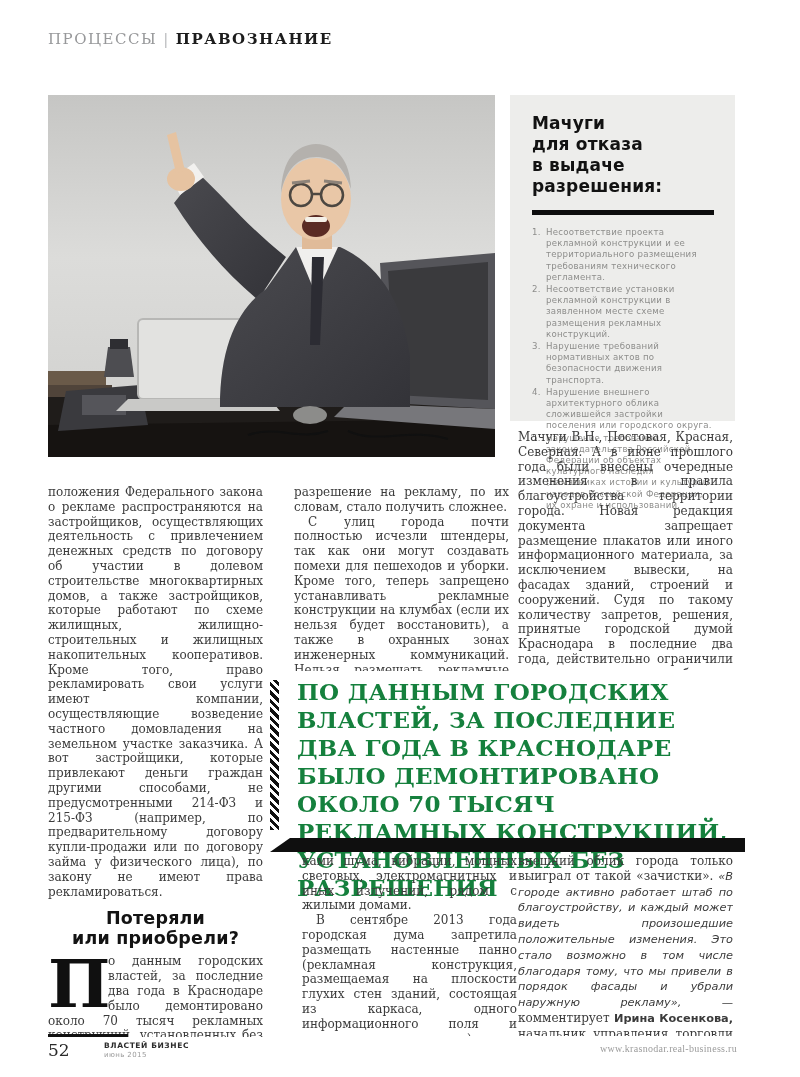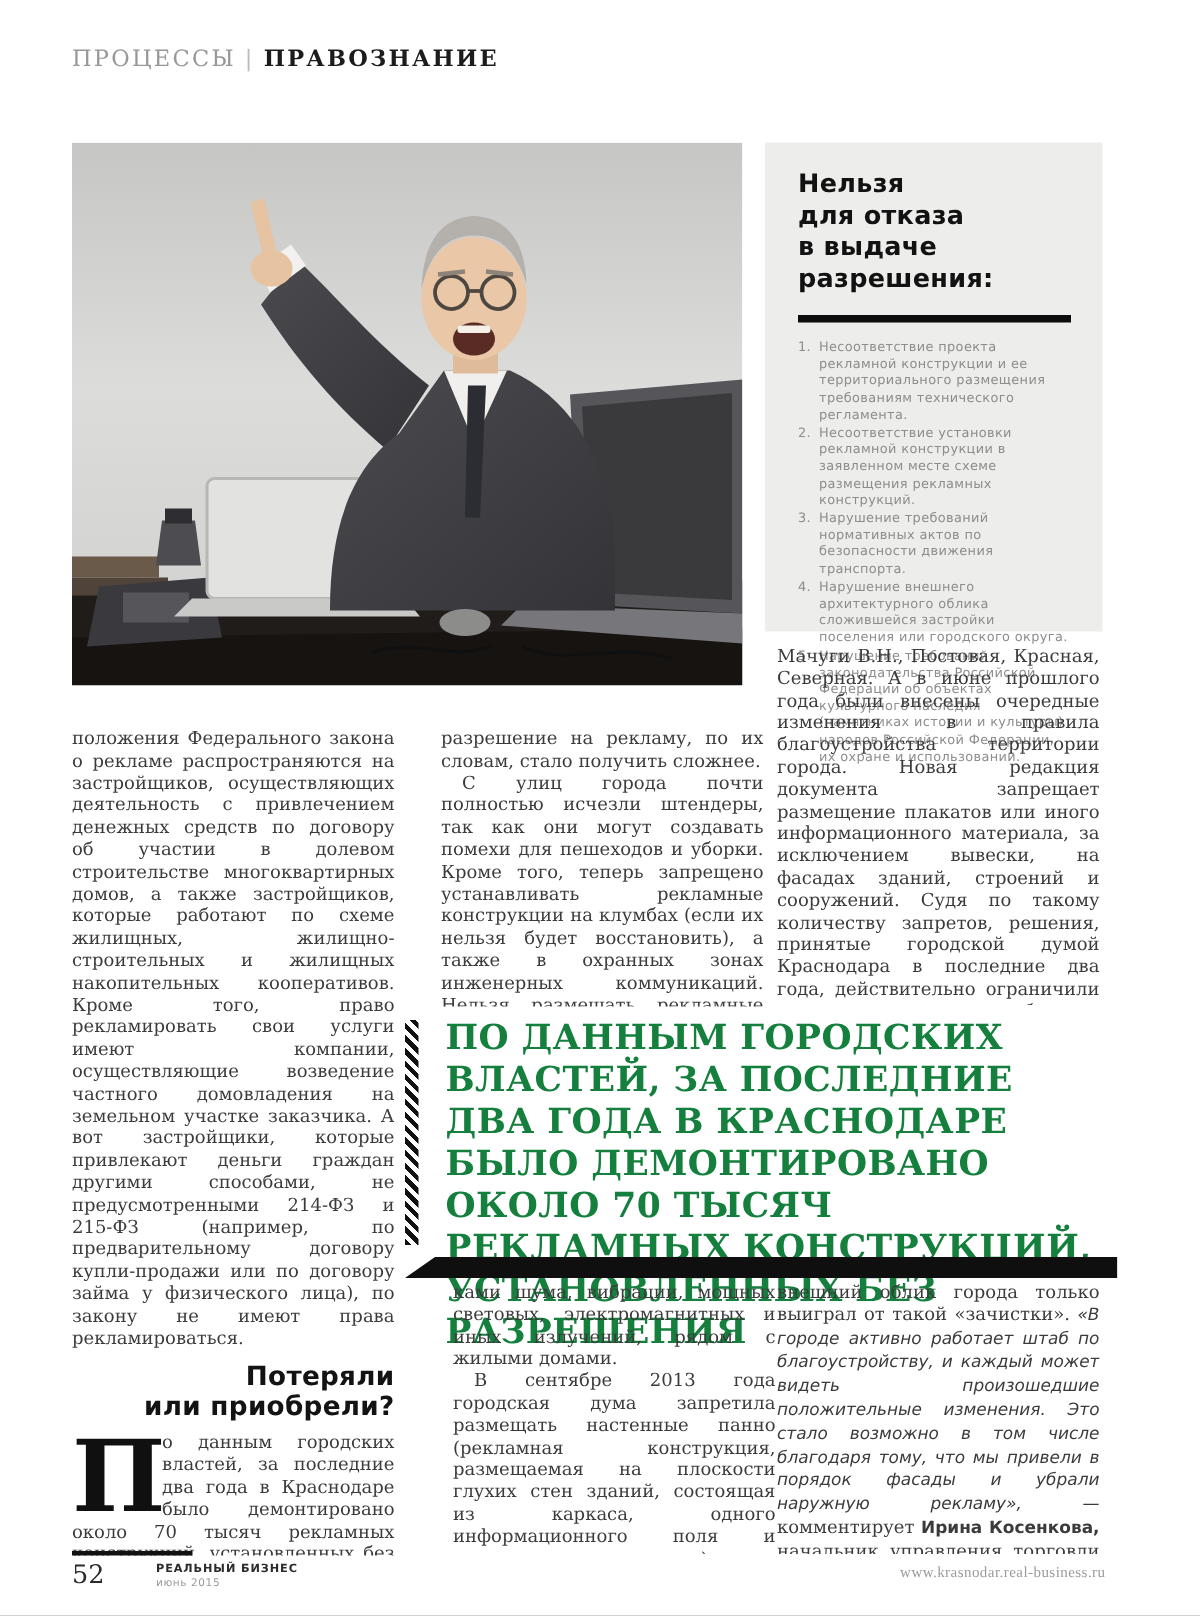--- a/index.html
+++ b/index.html
@@ -161,7 +161,7 @@
 
   <div class="sidebar">
     <div class="sidebar-title">
-      <span>Нельзя</span><br>
+      <span>Мачуги</span><br>
       <span>для отказа</span><br>
       <span>в выдаче</span><br>
       <span>разрешения:</span>

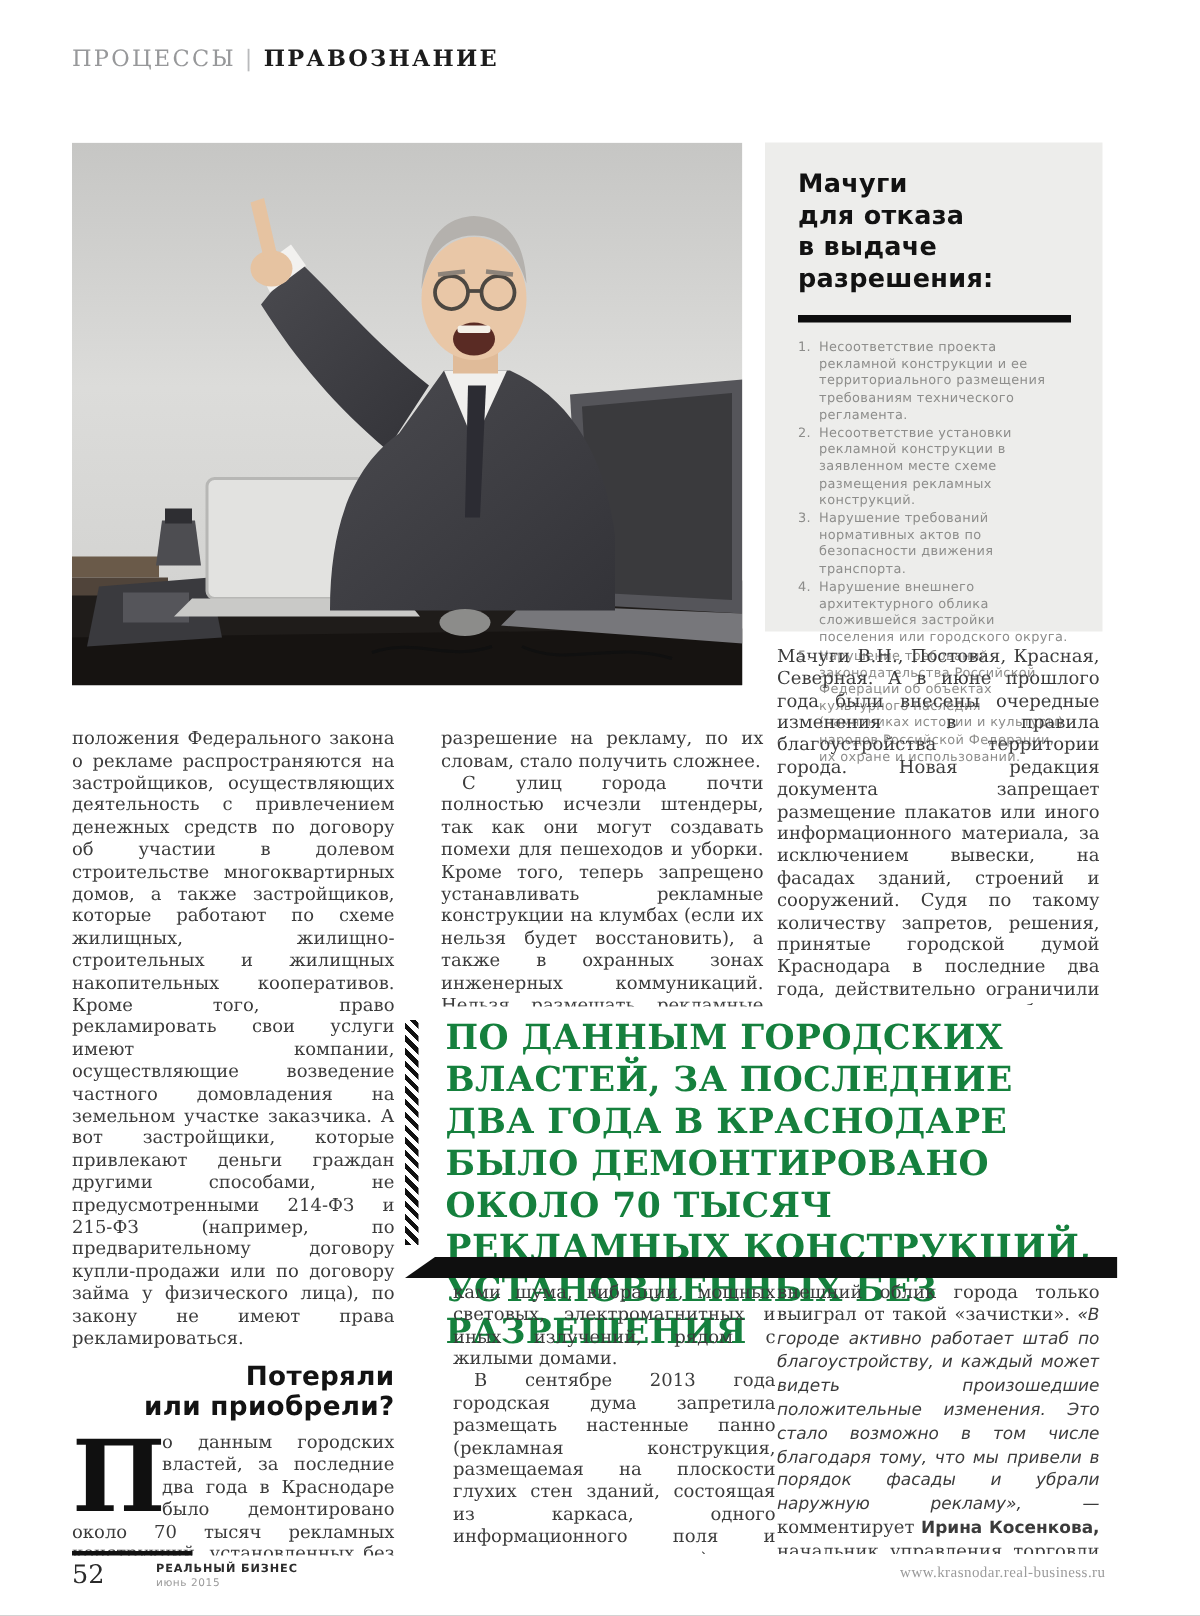--- a/index.html
+++ b/index.html
@@ -50,7 +50,7 @@
   .subhead {
     font-family:"DejaVu Sans", sans-serif; font-weight:700; color:#131313;
     font-size:17.5px; line-height:19.5px; letter-spacing:0.2px;
-    margin:10px 0 6px 0; text-align:right;
+    margin:10px 0 6px 0; text-align:center;
   }
   .dropcap-box { float:left; width:52px; margin:3px 8px 0 0; }
   .dropcap-letter {

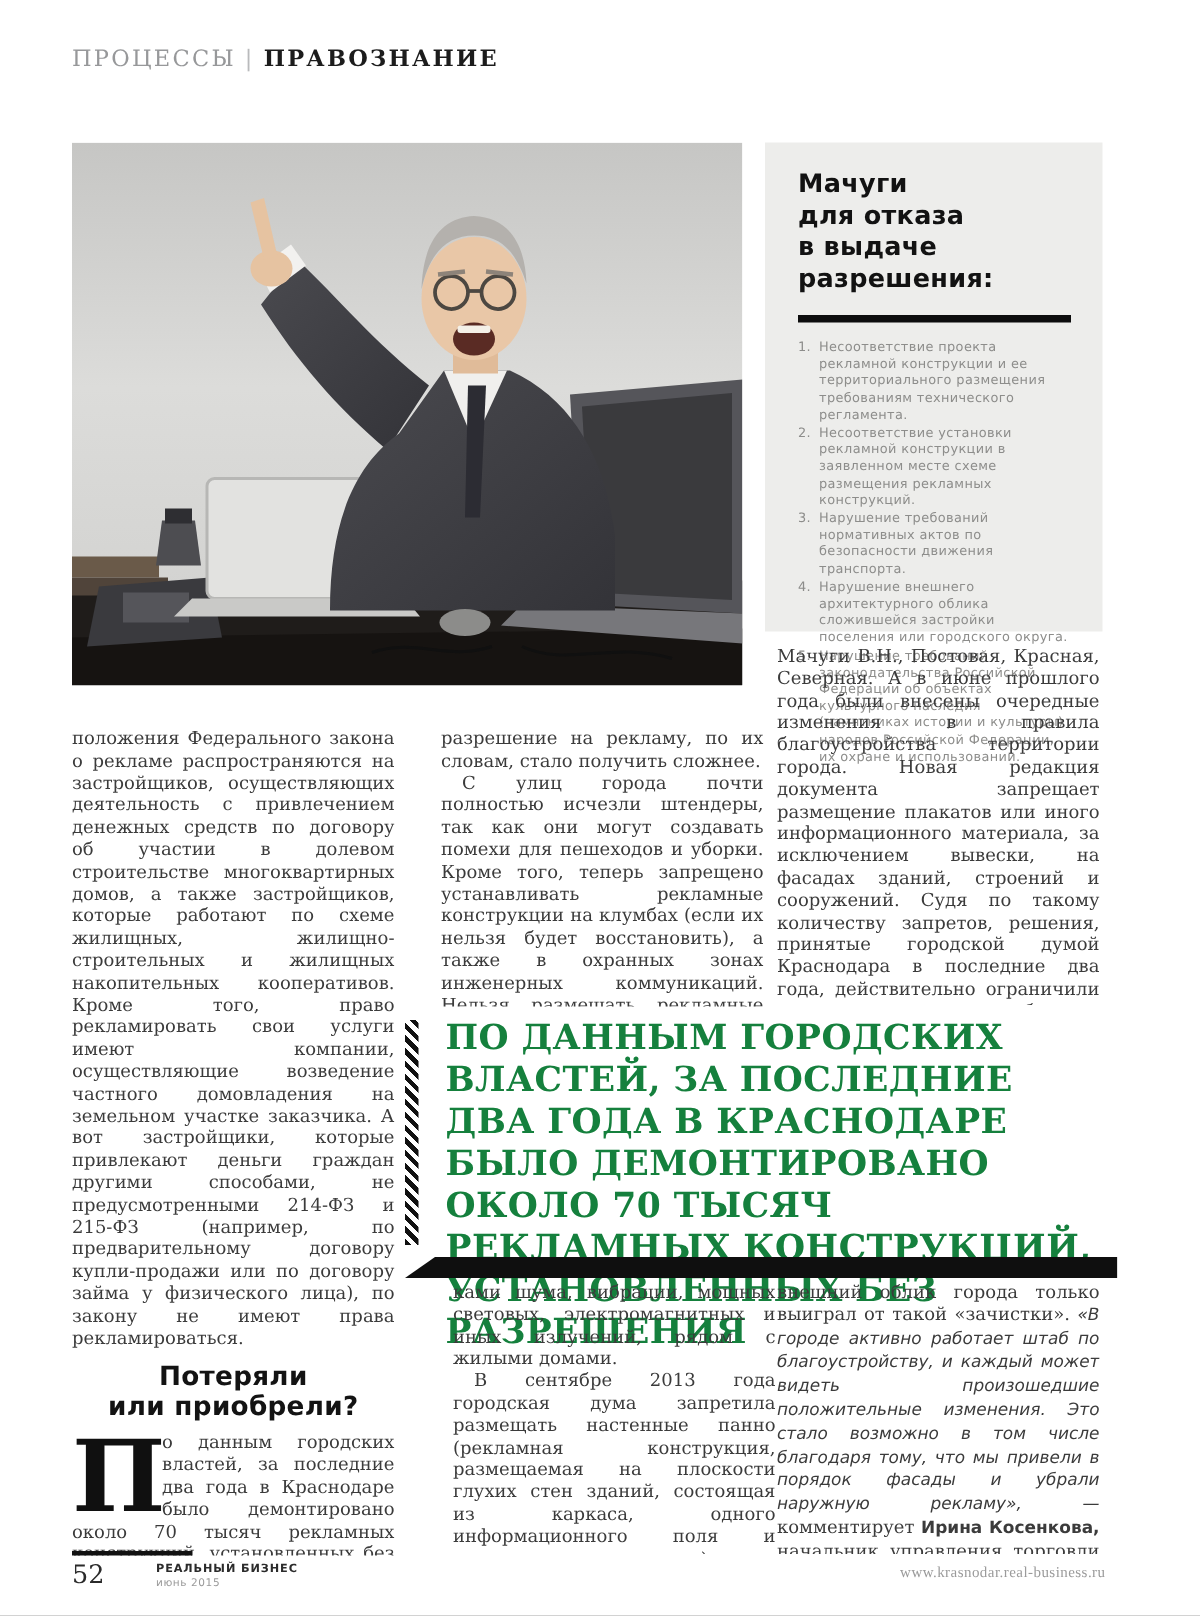--- a/index.html
+++ b/index.html
@@ -221,7 +221,7 @@
   <div class="footer-bar"></div>
   <div class="footer-page serif">52</div>
   <div class="footer-mag">
-    <span class="name">РЕАЛЬНЫЙ БИЗНЕС</span>
+    <span class="name">ВЛАСТЕЙ БИЗНЕС</span>
     <span class="issue">июнь 2015</span>
   </div>
   <div class="footer-site">www.krasnodar.real-business.ru</div>

